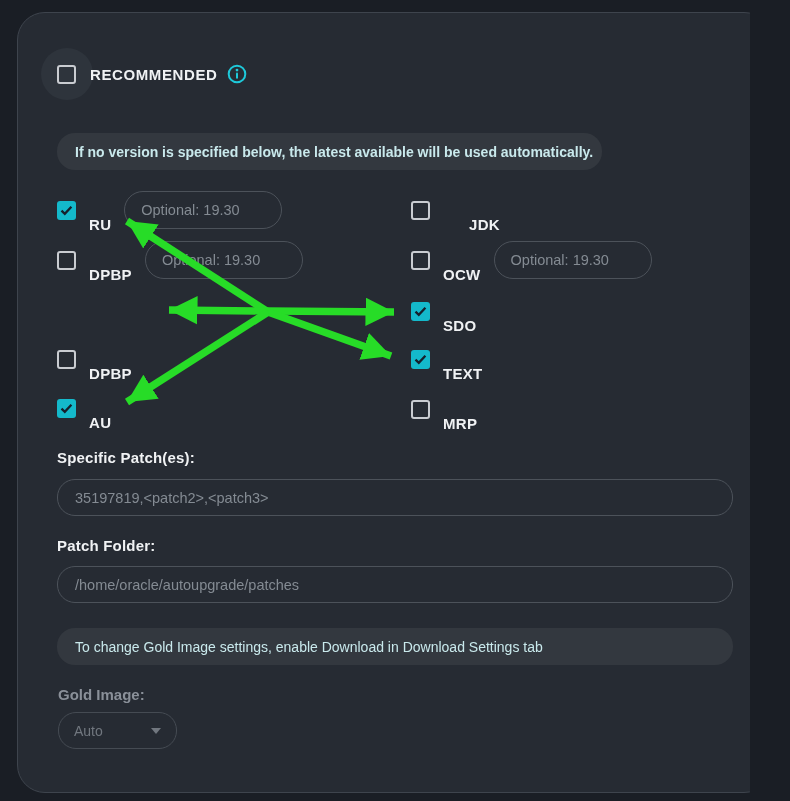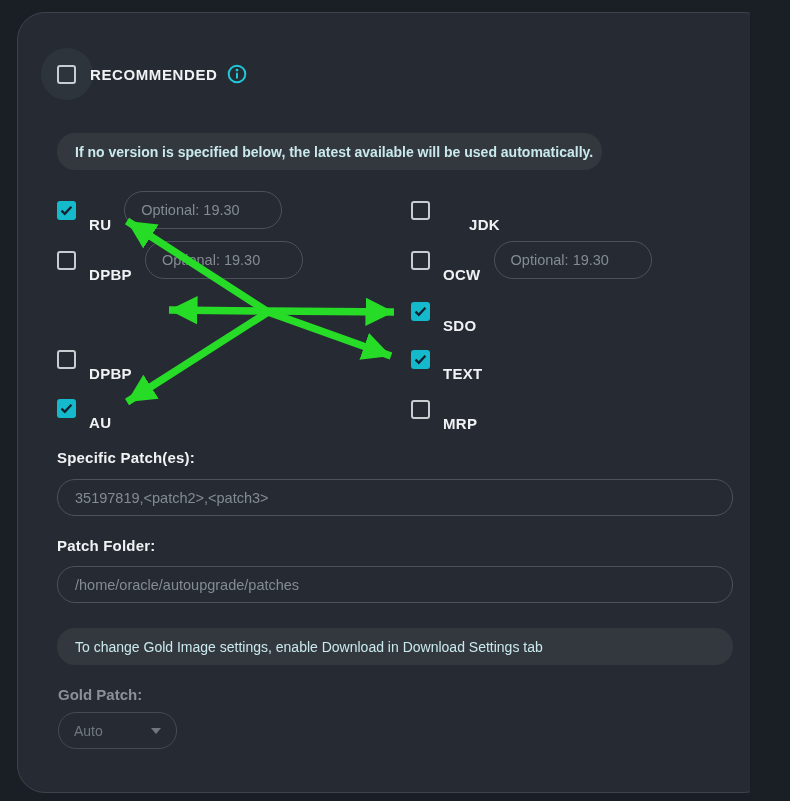--- a/index.html
+++ b/index.html
@@ -145,7 +145,7 @@
 
   <div class="banner banner2">To change Gold Image settings, enable Download in Download Settings tab</div>
 
-  <span class="gold-label">Gold Patch:</span>
+  <span class="gold-label">Gold Image:</span>
   <div class="dropdown">
     <span>Auto</span>
     <span class="caret"></span>

